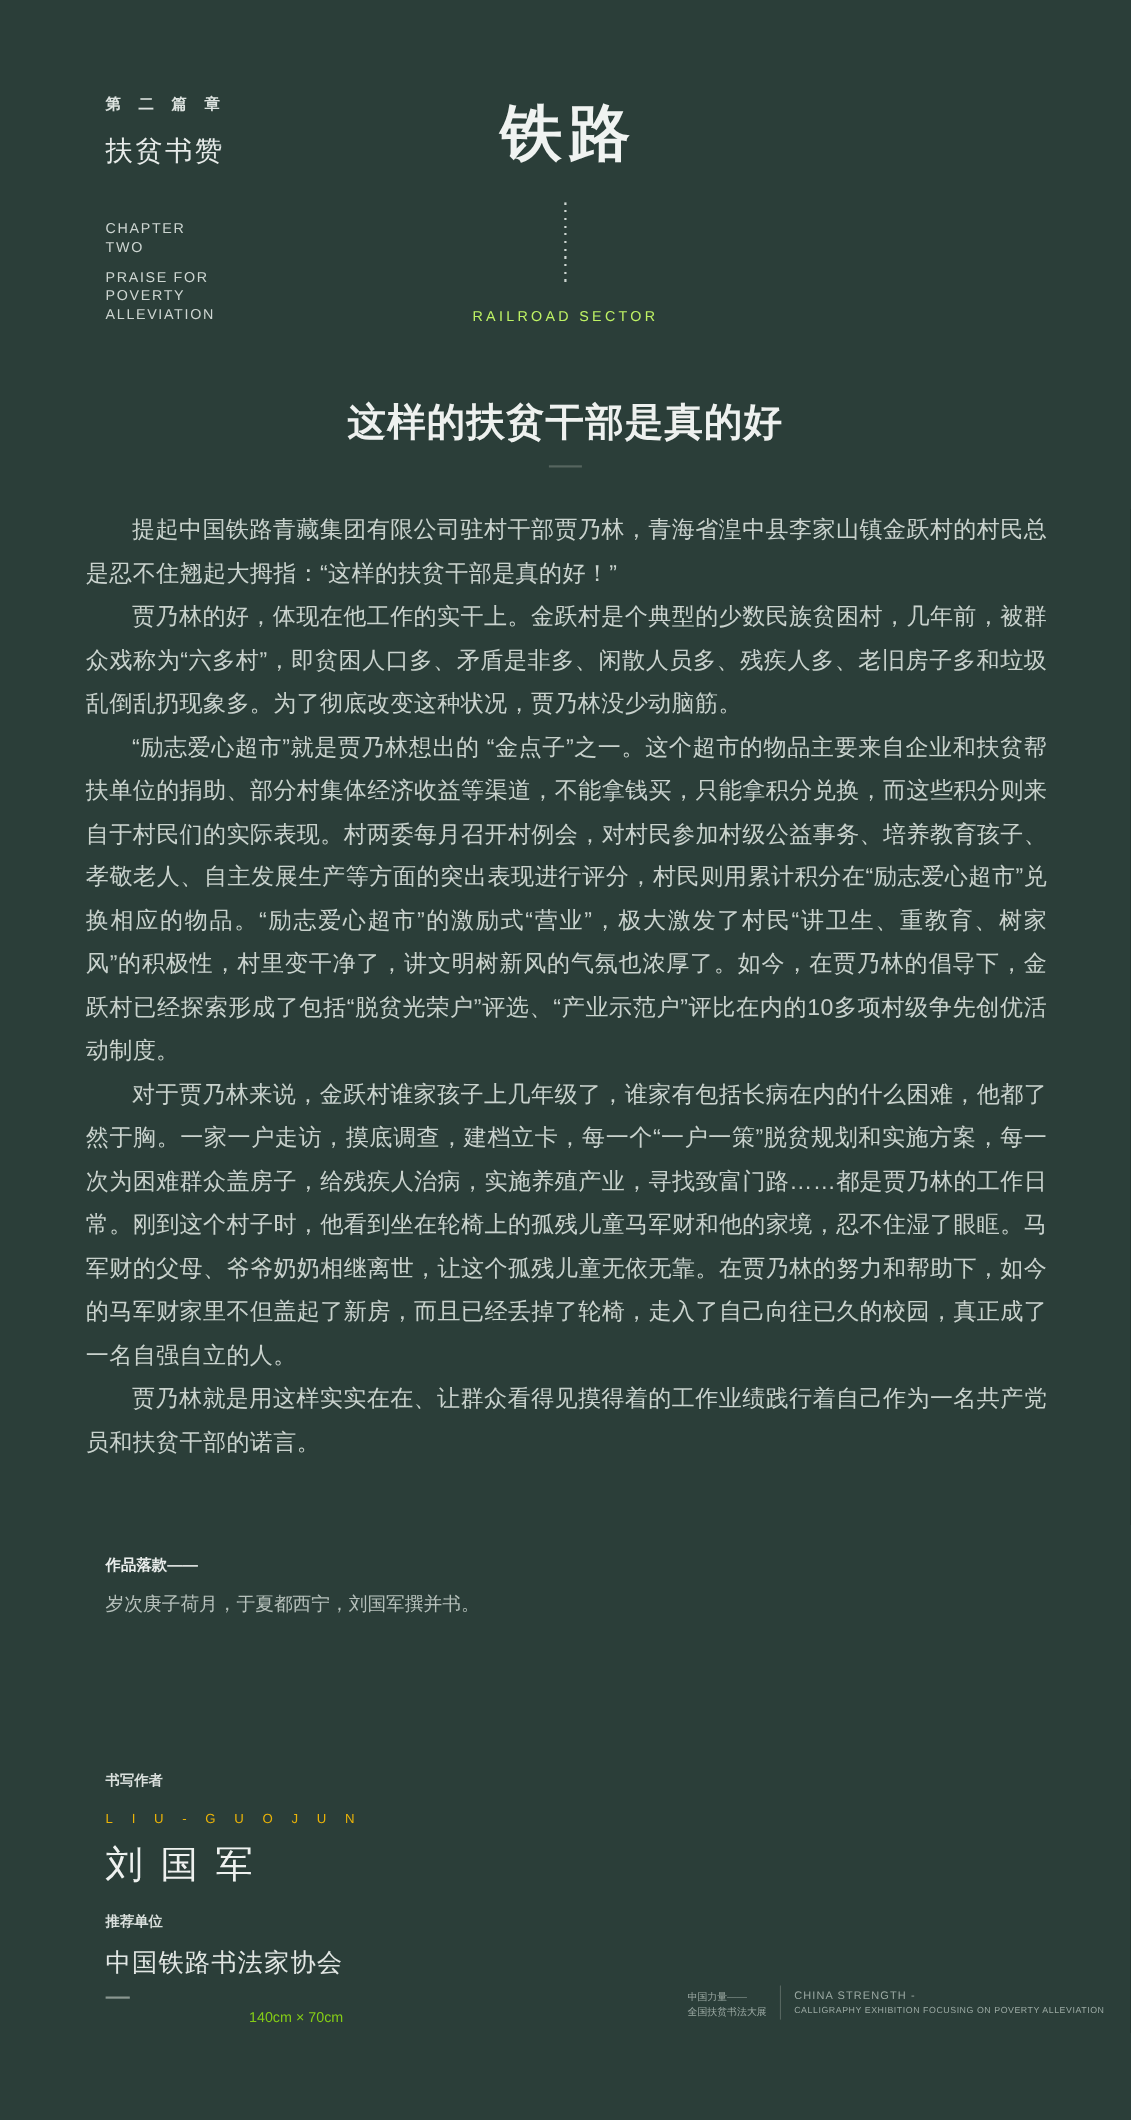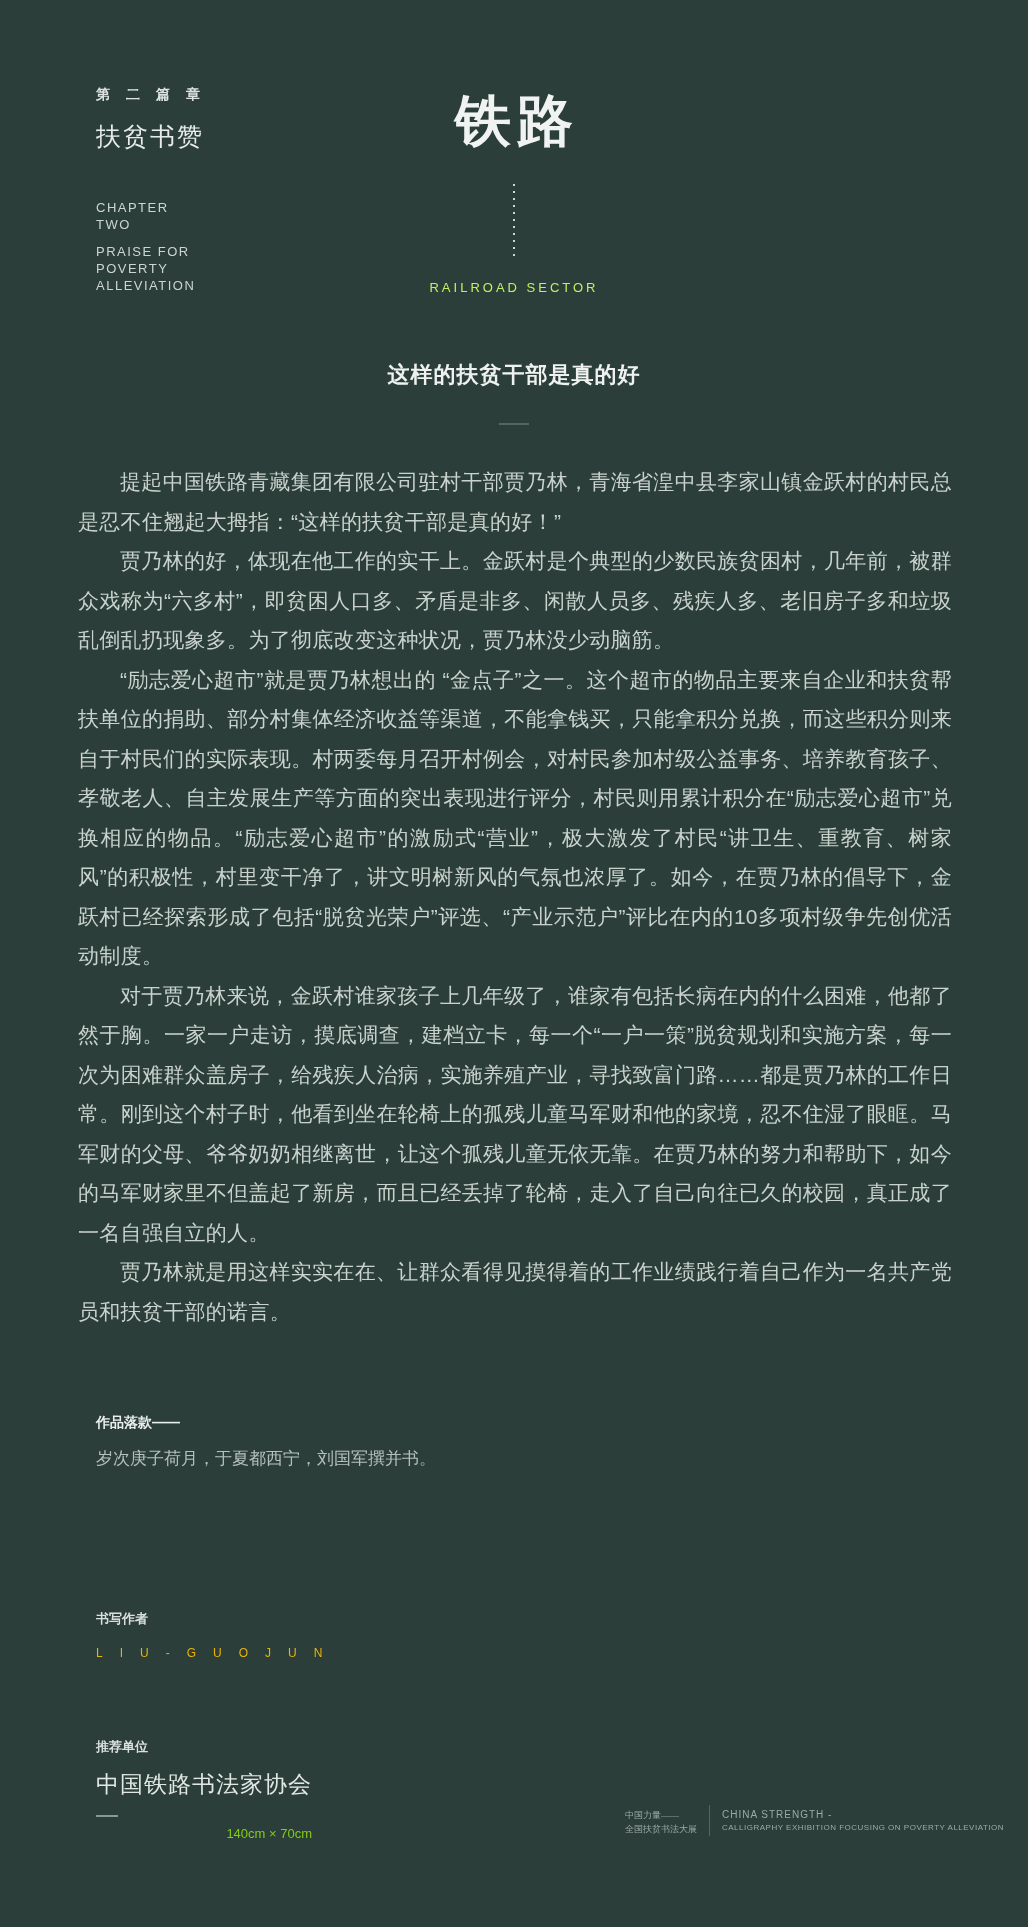--- a/index.html
+++ b/index.html
@@ -35,7 +35,7 @@
 
   
   .article-heading { position:absolute; left:0; right:0; top:360px; text-align:center;
-    font-size:22px; letter-spacing:1px; color:#eef1ef; font-weight:600;
+    font-size:35px; letter-spacing:1px; color:#eef1ef; font-weight:600;
     font-family:"Liberation Serif","DejaVu Serif",serif; }
   .heading-divider { position:absolute; left:50%; top:423px; width:30px; height:2px;
     margin-left:-15px; background:#56655f; }

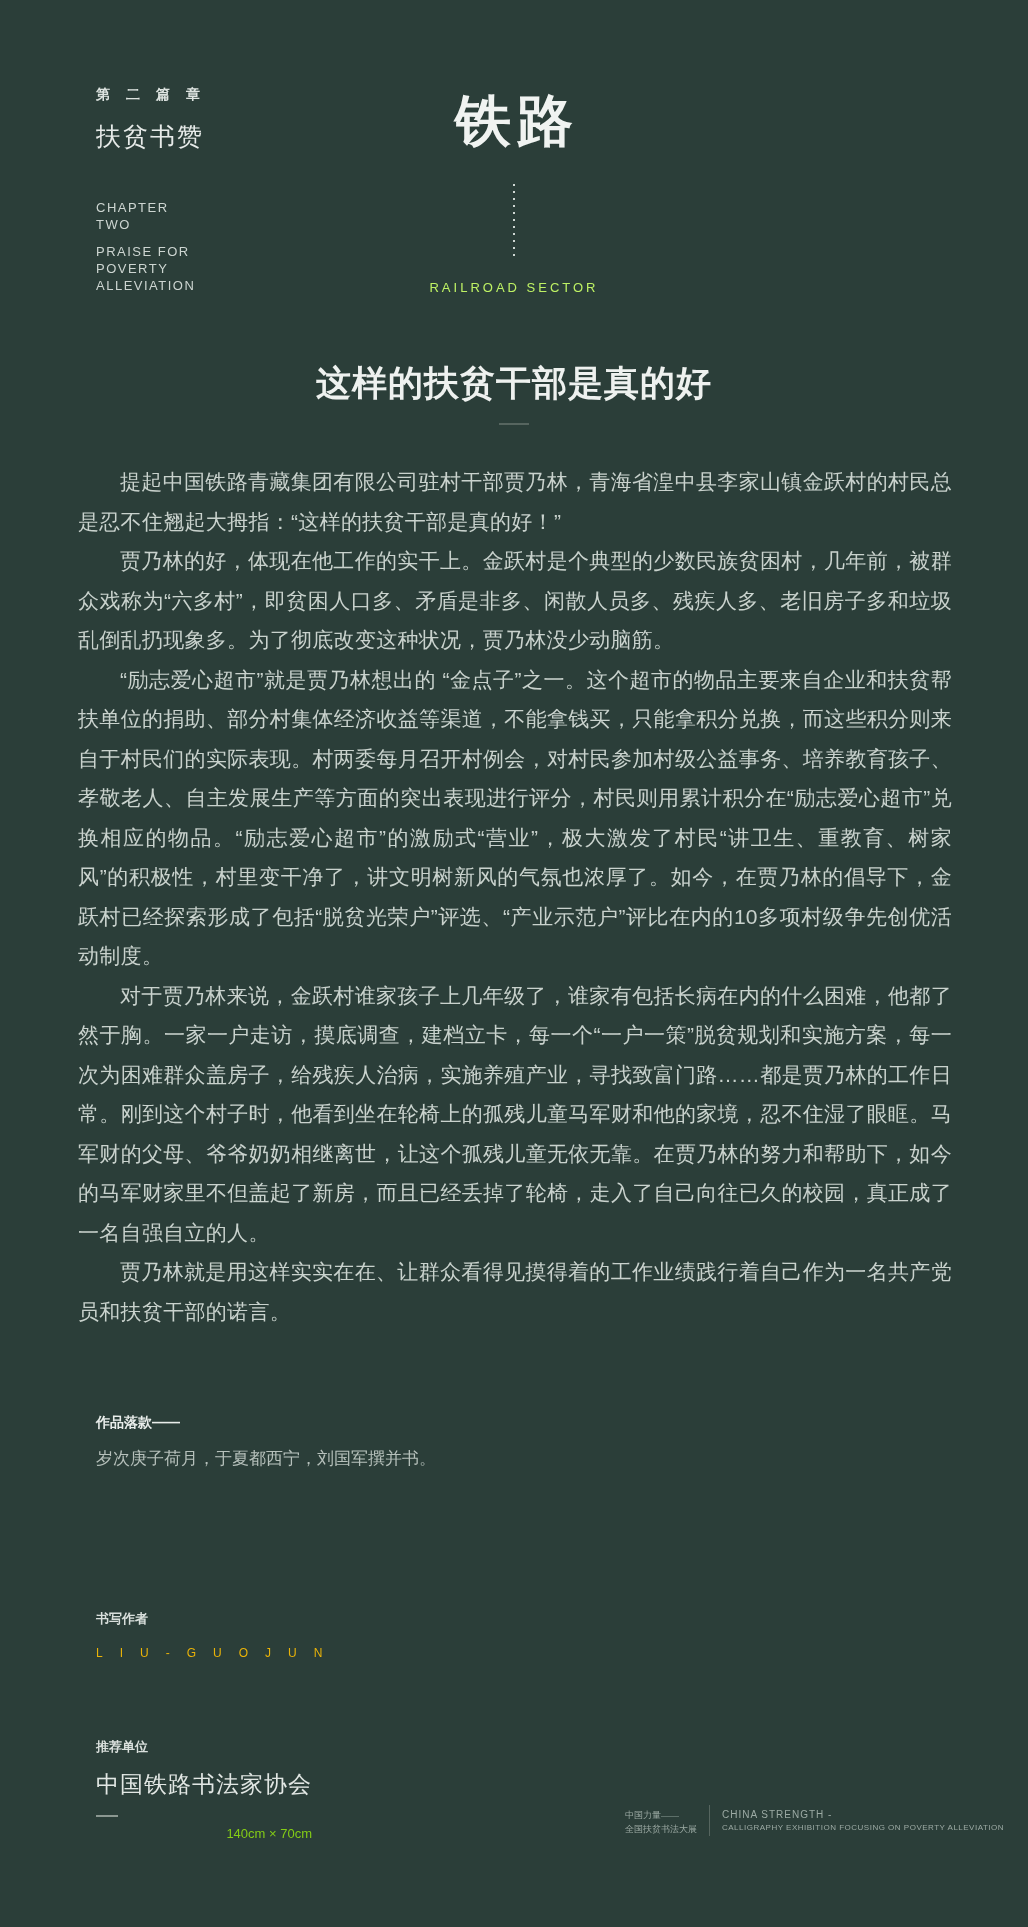--- a/index.html
+++ b/index.html
@@ -114,6 +114,7 @@
   <div class="author-block">
     <div class="small-label">书写作者</div>
     <div class="author-en">LIU-GUOJUN</div>
+    <div class="author-name">刘国军</div>
   </div>
 
   <div class="recommender-block">

